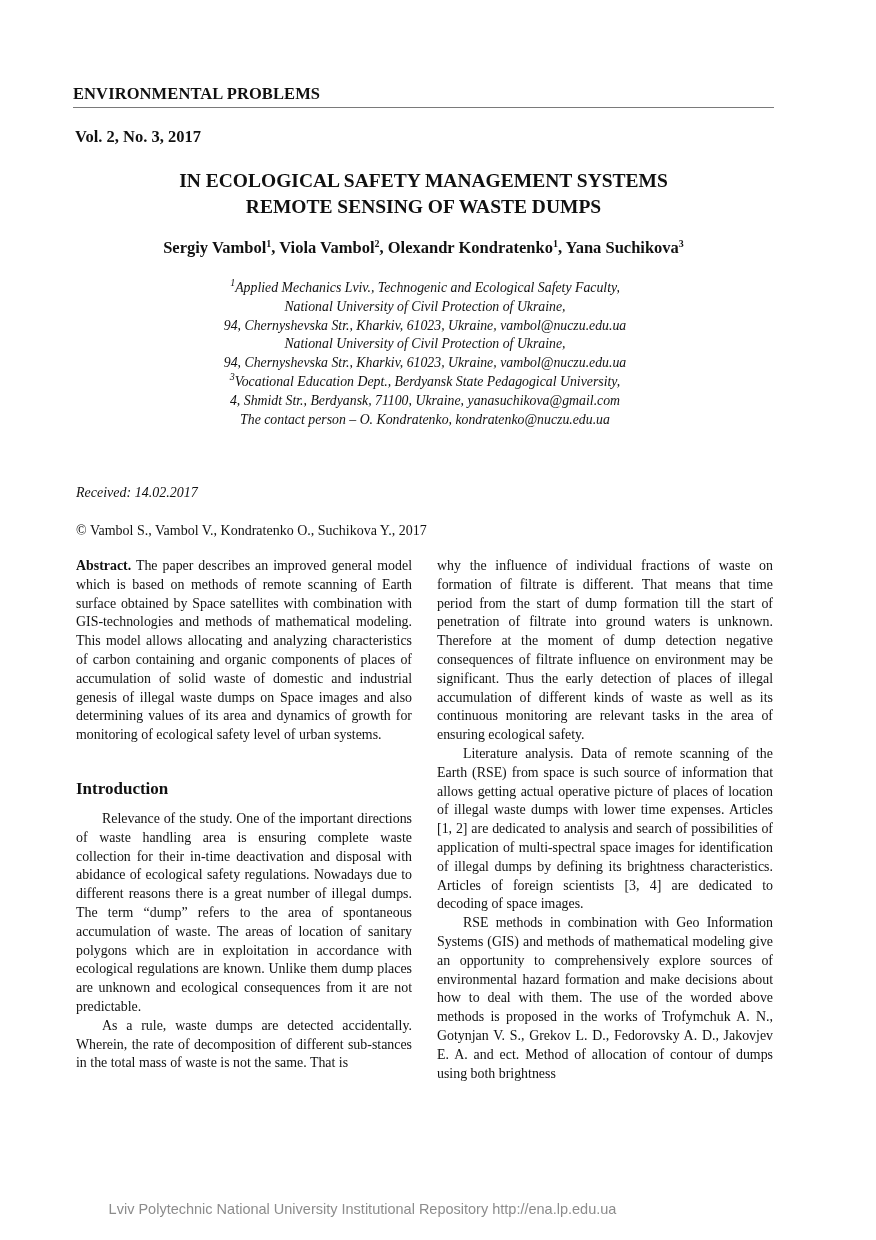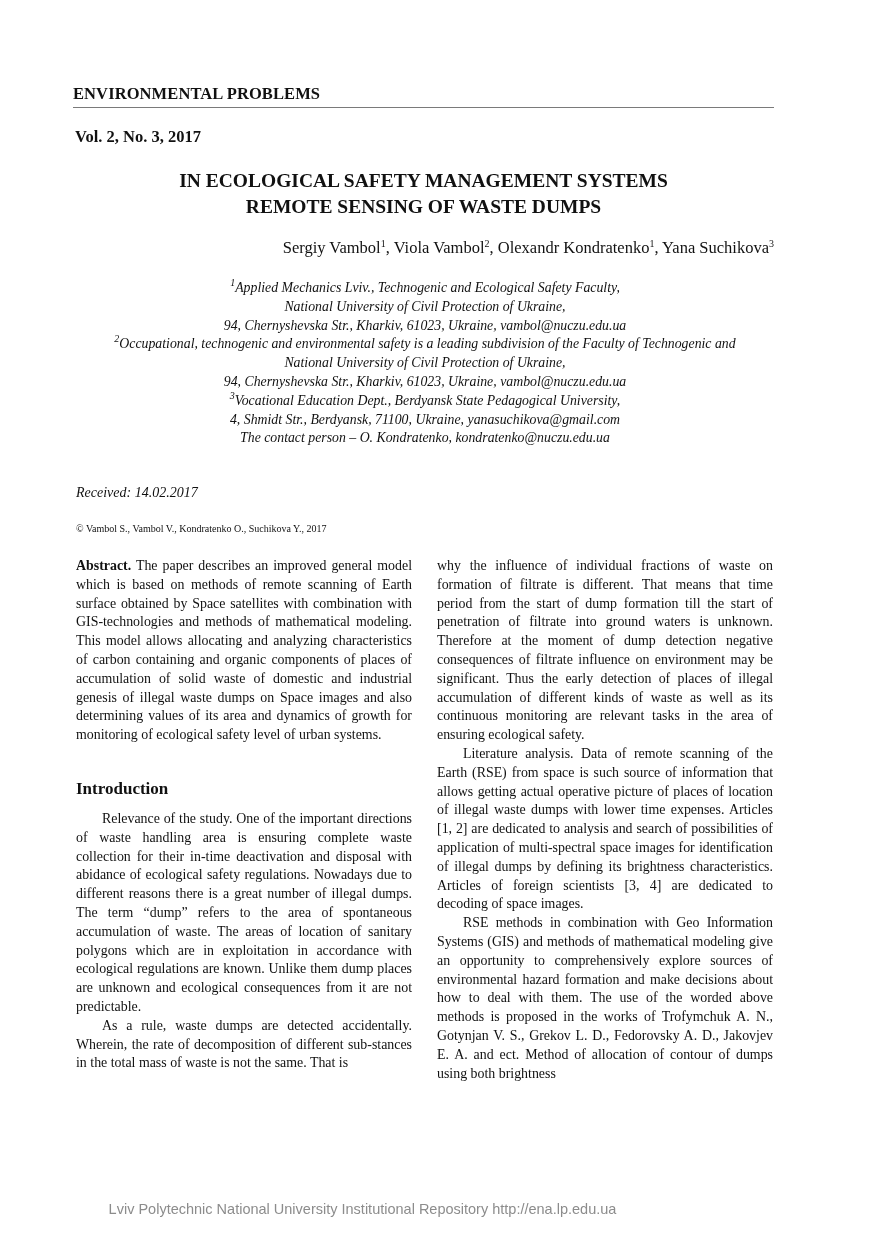--- a/index.html
+++ b/index.html
@@ -26,7 +26,7 @@
     }
     .authors {
       position: absolute; left: 73px; width: 701px; top: 238px;
-      text-align: right; font-weight: normal; font-size: 16.5px;
+      text-align: center; font-weight: bold; font-size: 16.5px;
     }
     .authors sup, .affil sup { font-size: 10px; line-height: 0; vertical-align: super; }
     .affils {

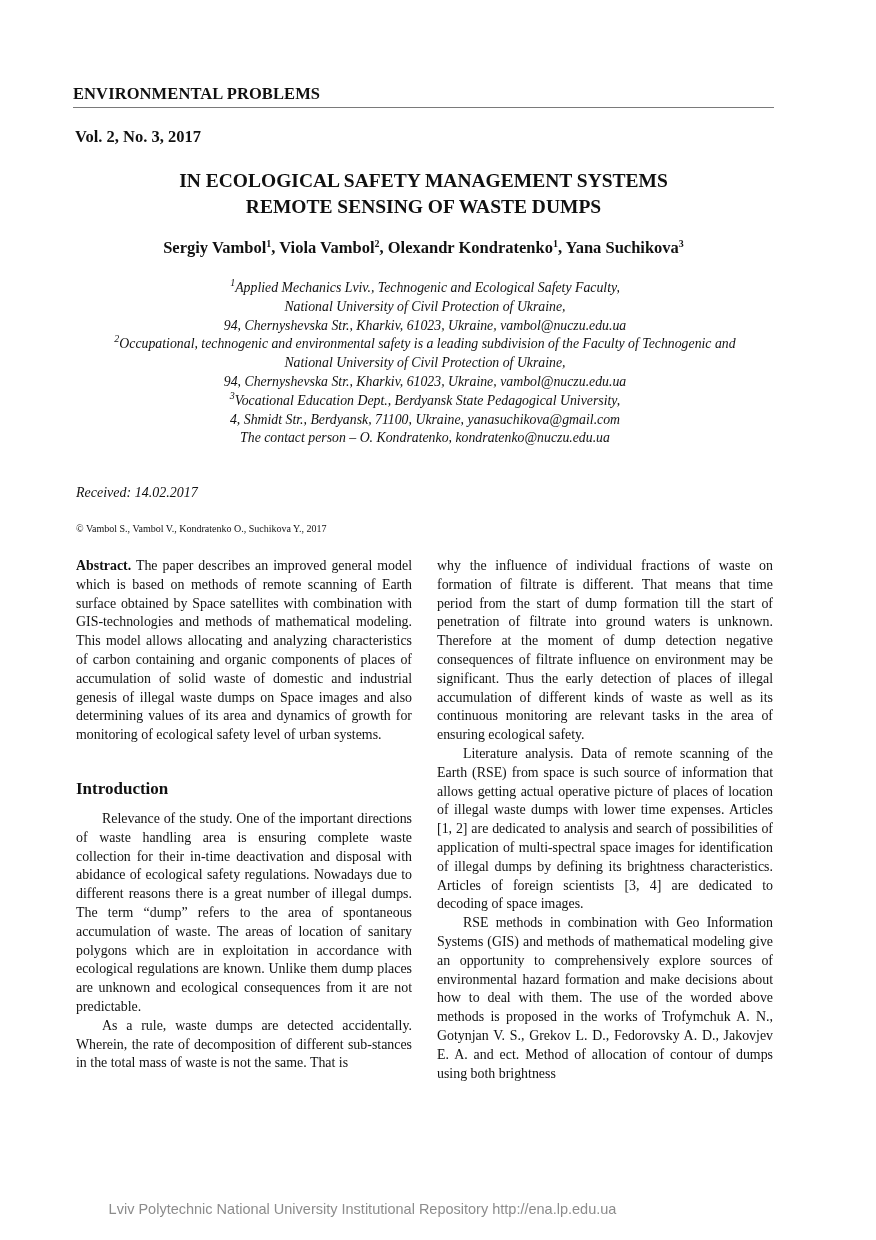--- a/index.html
+++ b/index.html
@@ -83,7 +83,6 @@
   <span class="affil"><sup>1</sup><span>Applied Mechanics Lviv., Technogenic and Ecological Safety Faculty,</span></span>
   <span class="affil"><span>National University of Civil Protection of Ukraine,</span></span>
   <span class="affil"><span>94, Chernyshevska Str., Kharkiv, 61023, Ukraine, vambol@nuczu.edu.ua</span></span>
-  <span class="affil"><sup>2</sup><span>Occupational, technogenic and environmental safety is a leading subdivision of the Faculty of Technogenic and</span></span>
   <span class="affil"><span>National University of Civil Protection of Ukraine,</span></span>
   <span class="affil"><span>94, Chernyshevska Str., Kharkiv, 61023, Ukraine, vambol@nuczu.edu.ua</span></span>
   <span class="affil"><sup>3</sup><span>Vocational Education Dept., Berdyansk State Pedagogical University,</span></span>

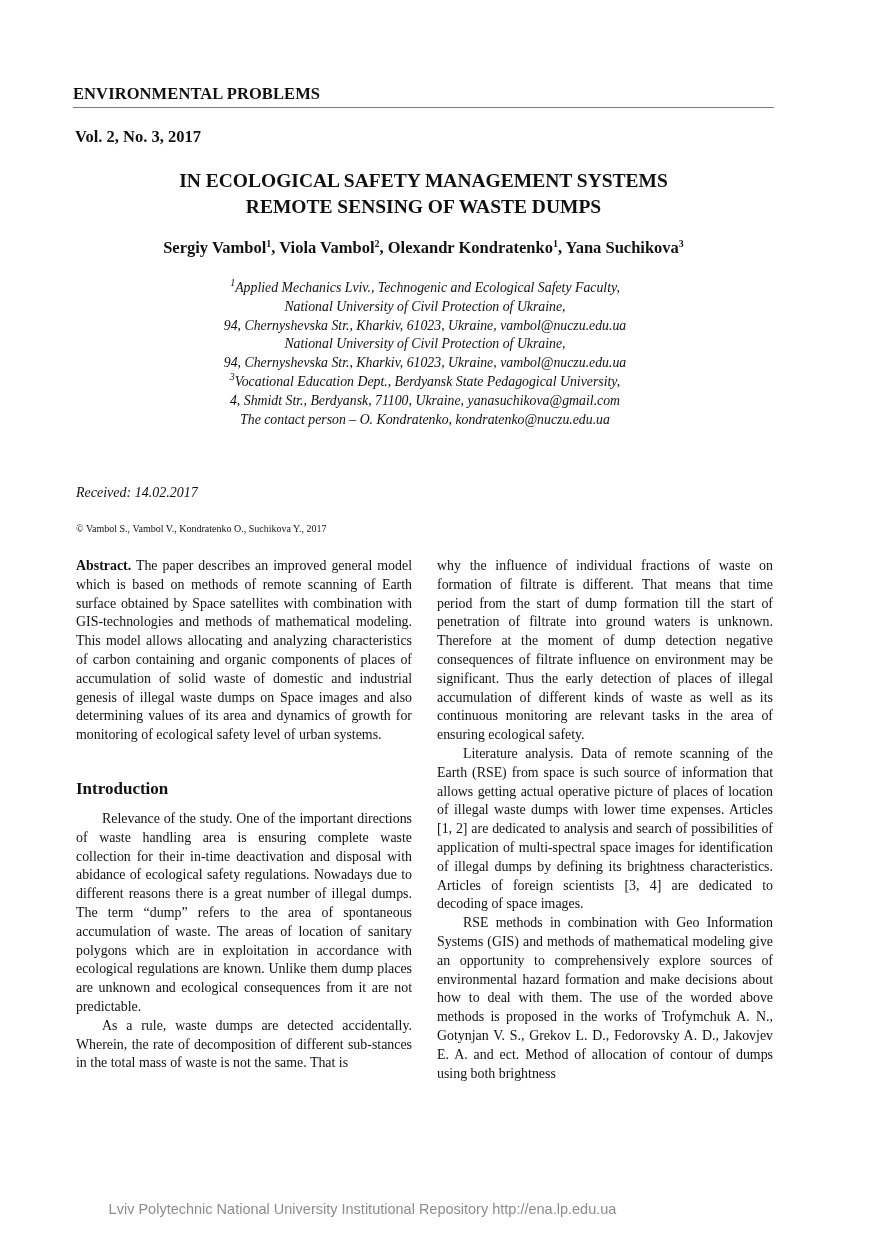--- a/index.html
+++ b/index.html
@@ -39,7 +39,7 @@
       font-style: italic; font-size: 14px;
     }
     .copyright {
-      position: absolute; left: 76px; top: 523px; font-size: 10px;
+      position: absolute; left: 76px; top: 523px; font-size: 14px;
     }
     .col {
       position: absolute; width: 336px; font-size: 13.9px; line-height: 18.8px;

